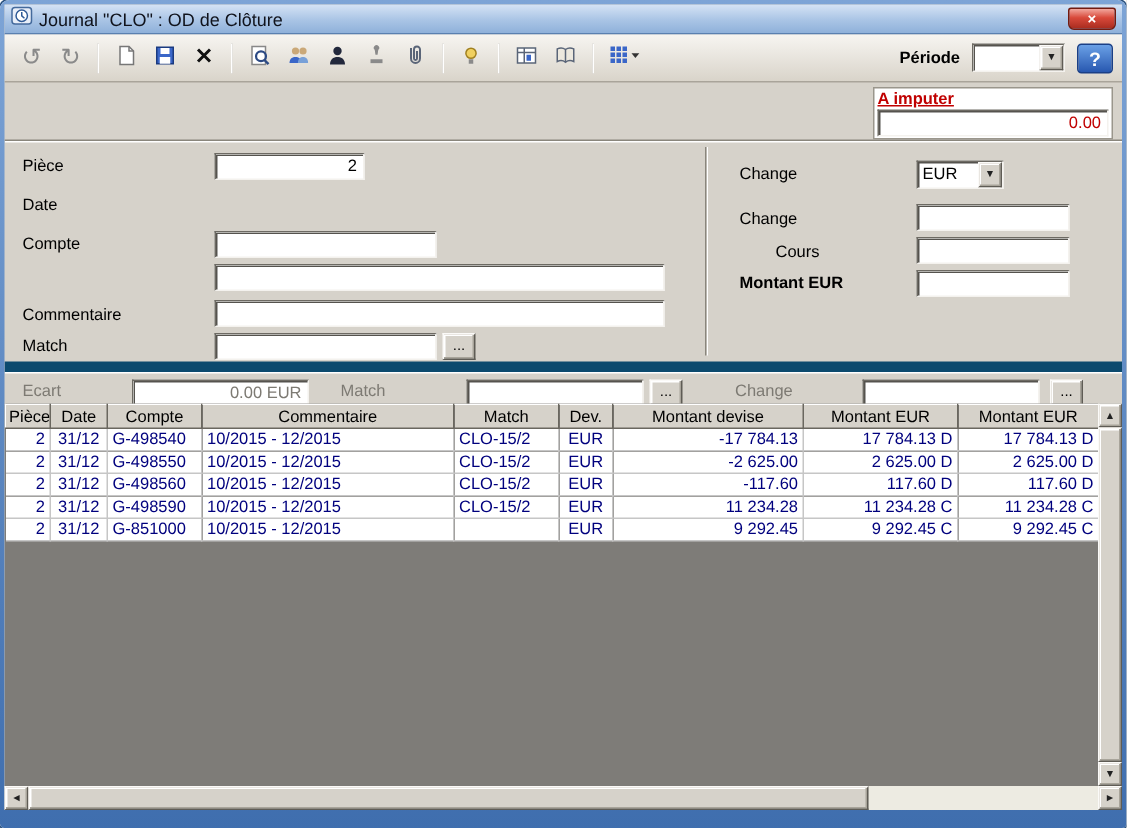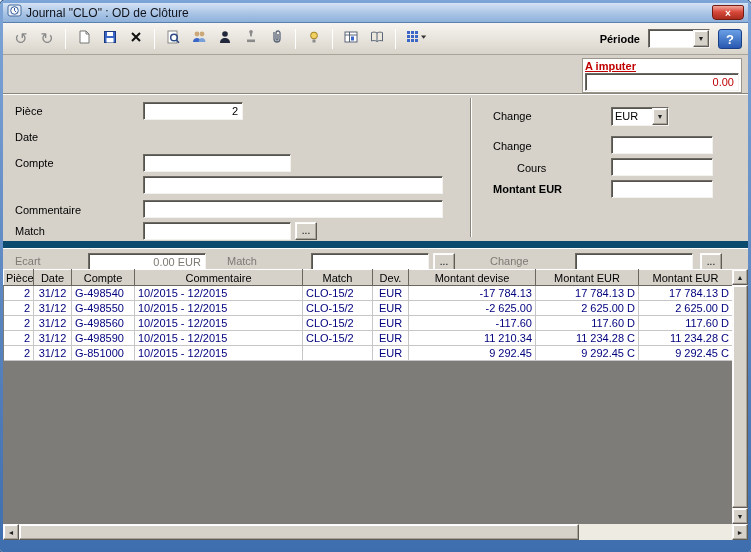--- a/index.html
+++ b/index.html
@@ -363,7 +363,7 @@
               <td class="al-l">10/2015 - 12/2015</td>
               <td class="al-l">CLO-15/2</td>
               <td class="al-c">EUR</td>
-              <td class="al-r">11 210.34</td>
+              <td class="al-r">11 234.28</td>
               <td class="al-r">11 234.28 C</td>
               <td class="al-r">11 234.28 C</td>
             </tr>

